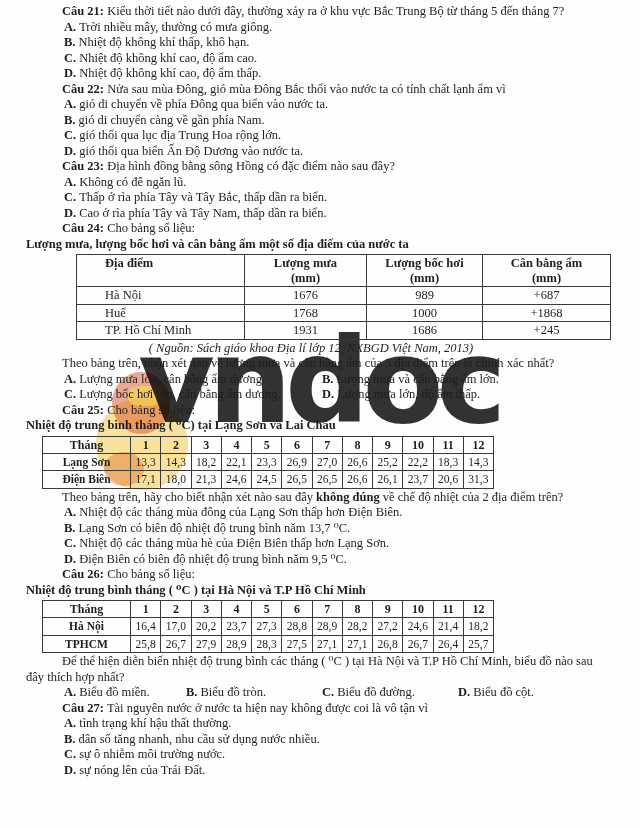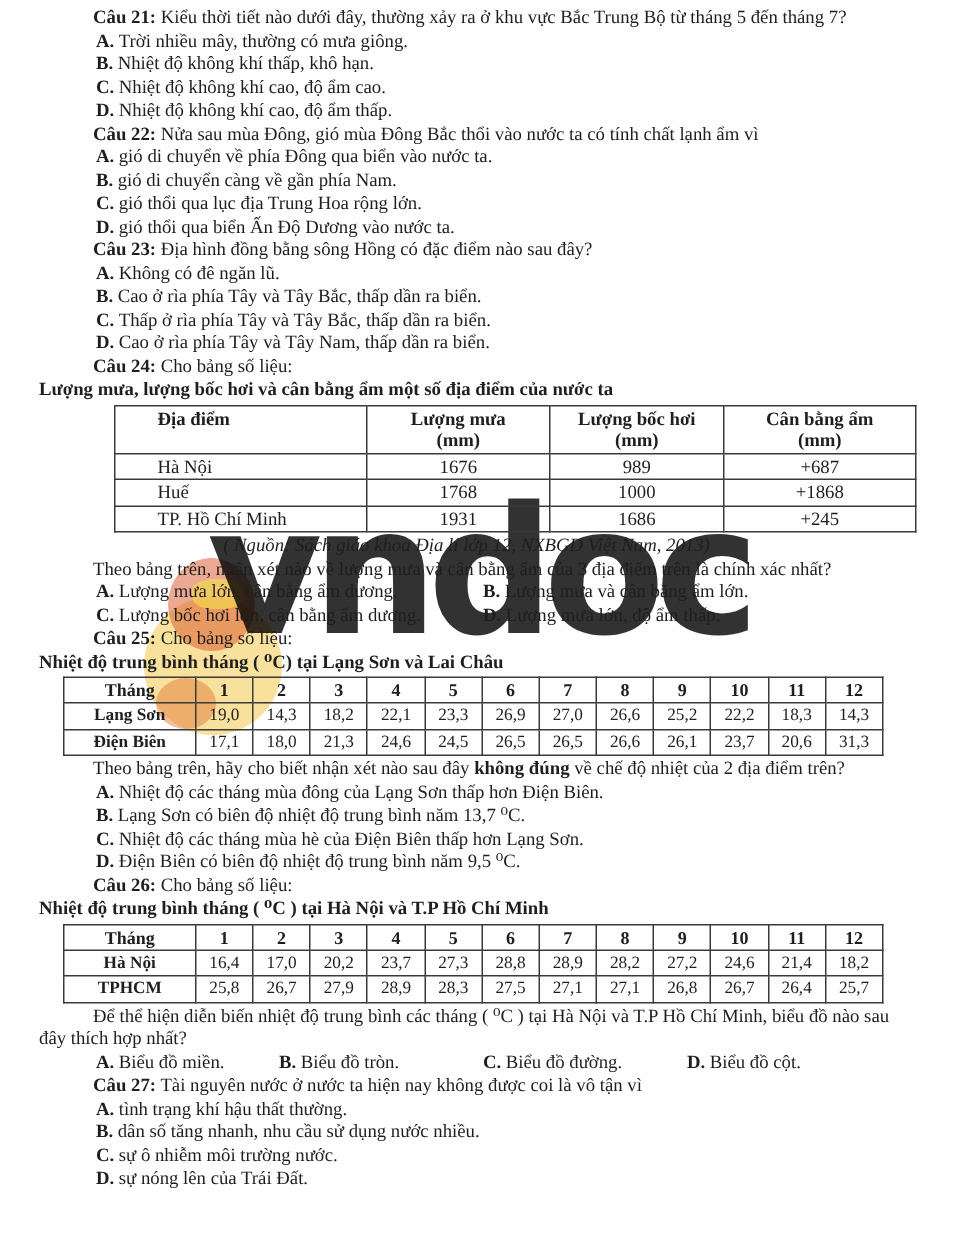--- a/index.html
+++ b/index.html
@@ -74,7 +74,6 @@
 
   <p class="qline"><b>Câu 23:</b> <span>Địa hình đồng bằng sông Hồng có đặc điểm nào sau đây?</span></p>
   <p class="opt"><b class="olabel">A.</b><span>Không có đê ngăn lũ.</span></p>
-  <p class="opt"><b class="olabel">B.</b><span>Cao ở rìa phía Tây và Tây Bắc, thấp dần ra biển.</span></p>
   <p class="opt"><b class="olabel">C.</b><span>Thấp ở rìa phía Tây và Tây Bắc, thấp dần ra biển.</span></p>
   <p class="opt"><b class="olabel">D.</b><span>Cao ở rìa phía Tây và Tây Nam, thấp dần ra biển.</span></p>
 

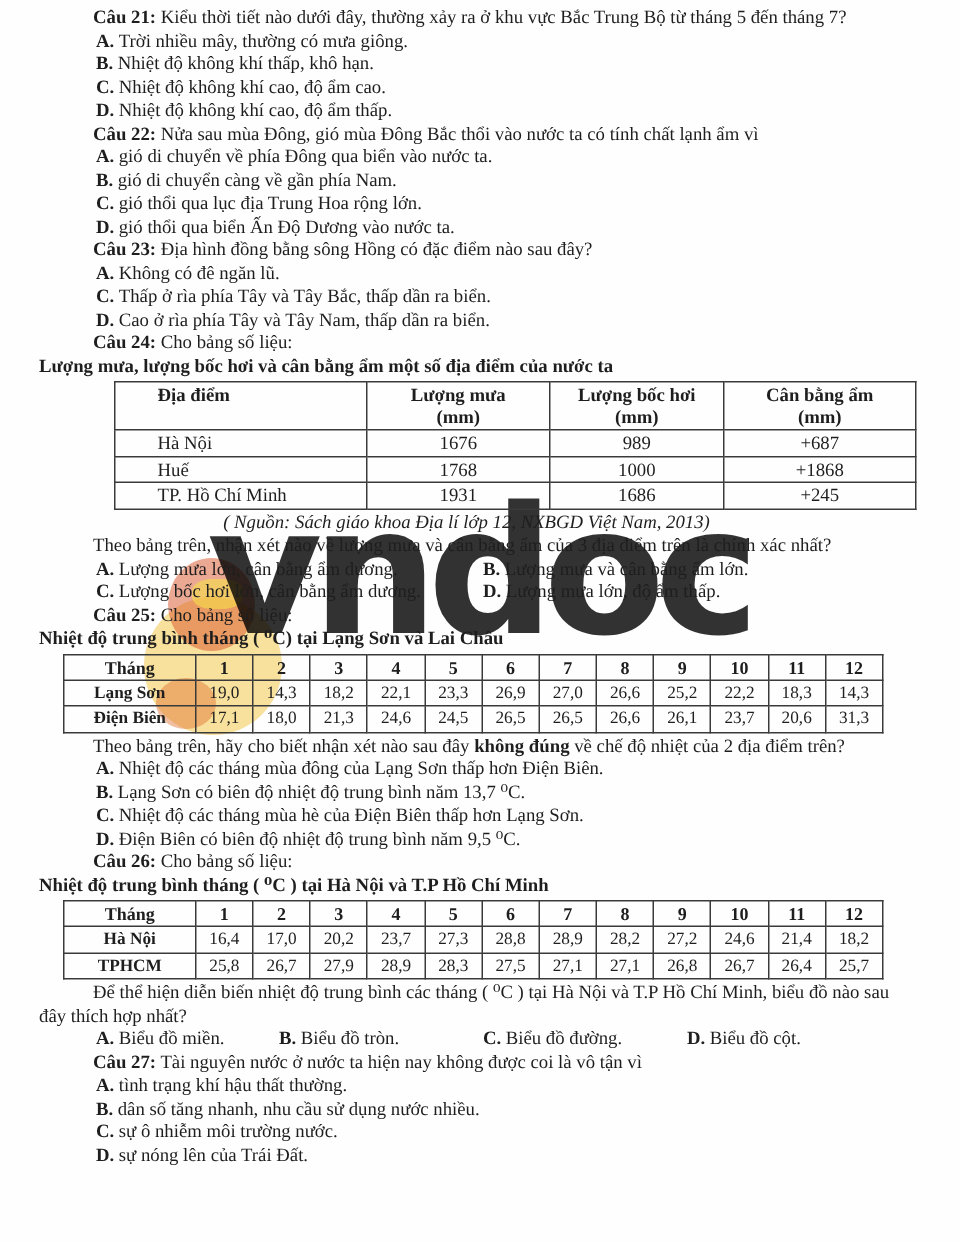--- a/index.html
+++ b/index.html
@@ -42,7 +42,7 @@
   .t1 td{line-height:16.5px;}
   .t1 .nm{text-align:left;padding-left:28px;}
   .t1 th.nm{vertical-align:top;}
-  .mt{width:547px;margin:2px 0 1px 16px;font-size:12px;padding-left:12px;}
+  .mt{width:452px;margin:2px 0 1px 16px;font-size:12px;padding-left:12px;}
   .mt th{font-weight:bold;line-height:16px;}
   .mt td{line-height:16.5px;font-size:11.5px;}
   .mt .nm{font-weight:bold;}

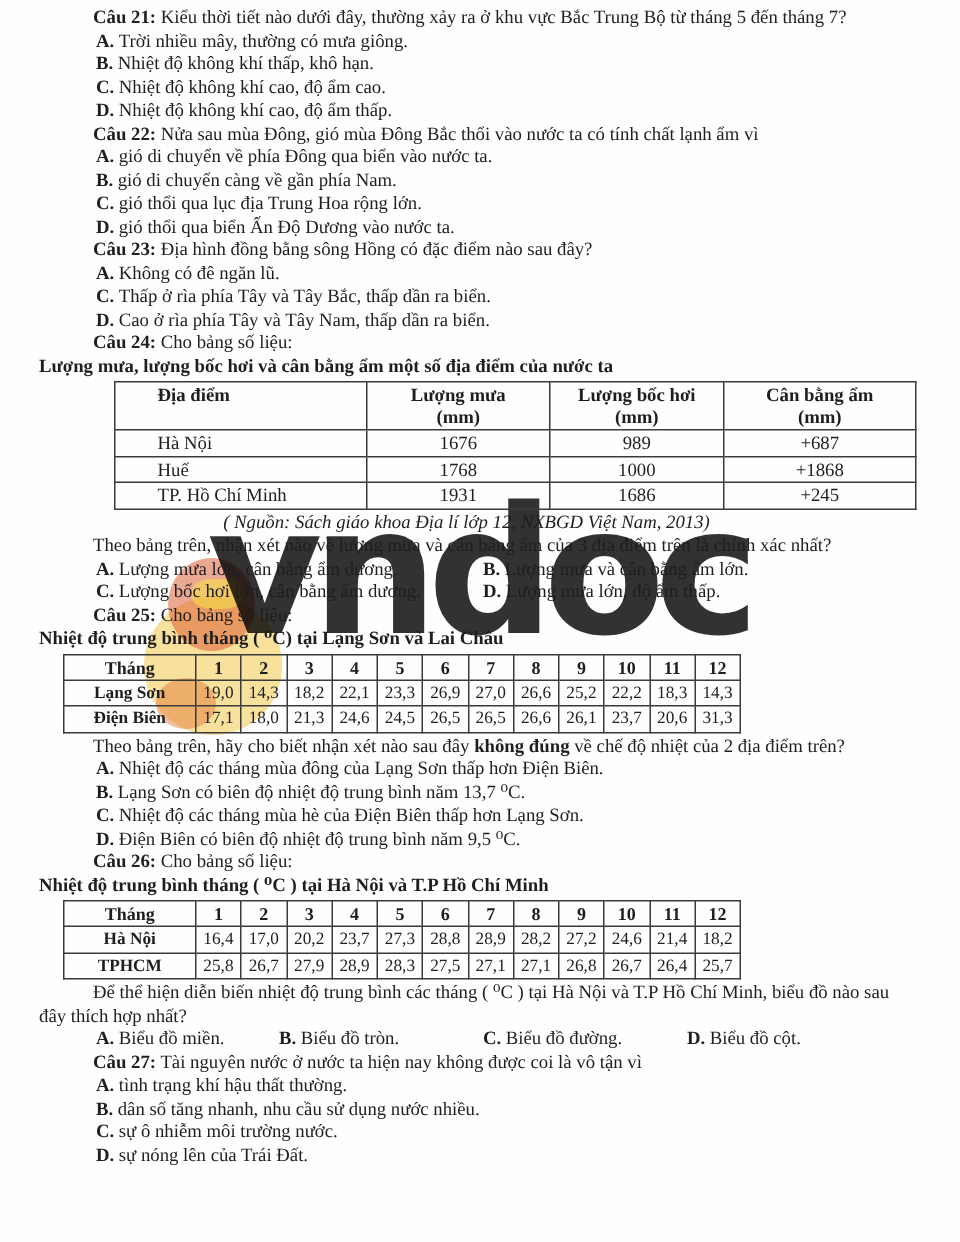--- a/index.html
+++ b/index.html
@@ -157,7 +157,7 @@
     </tr>
     <tr>
       <td class="nm">Lạng Sơn</td>
-      <td>19,0</td>
+      <td>13,3</td>
       <td>14,3</td>
       <td>18,2</td>
       <td>22,1</td>

